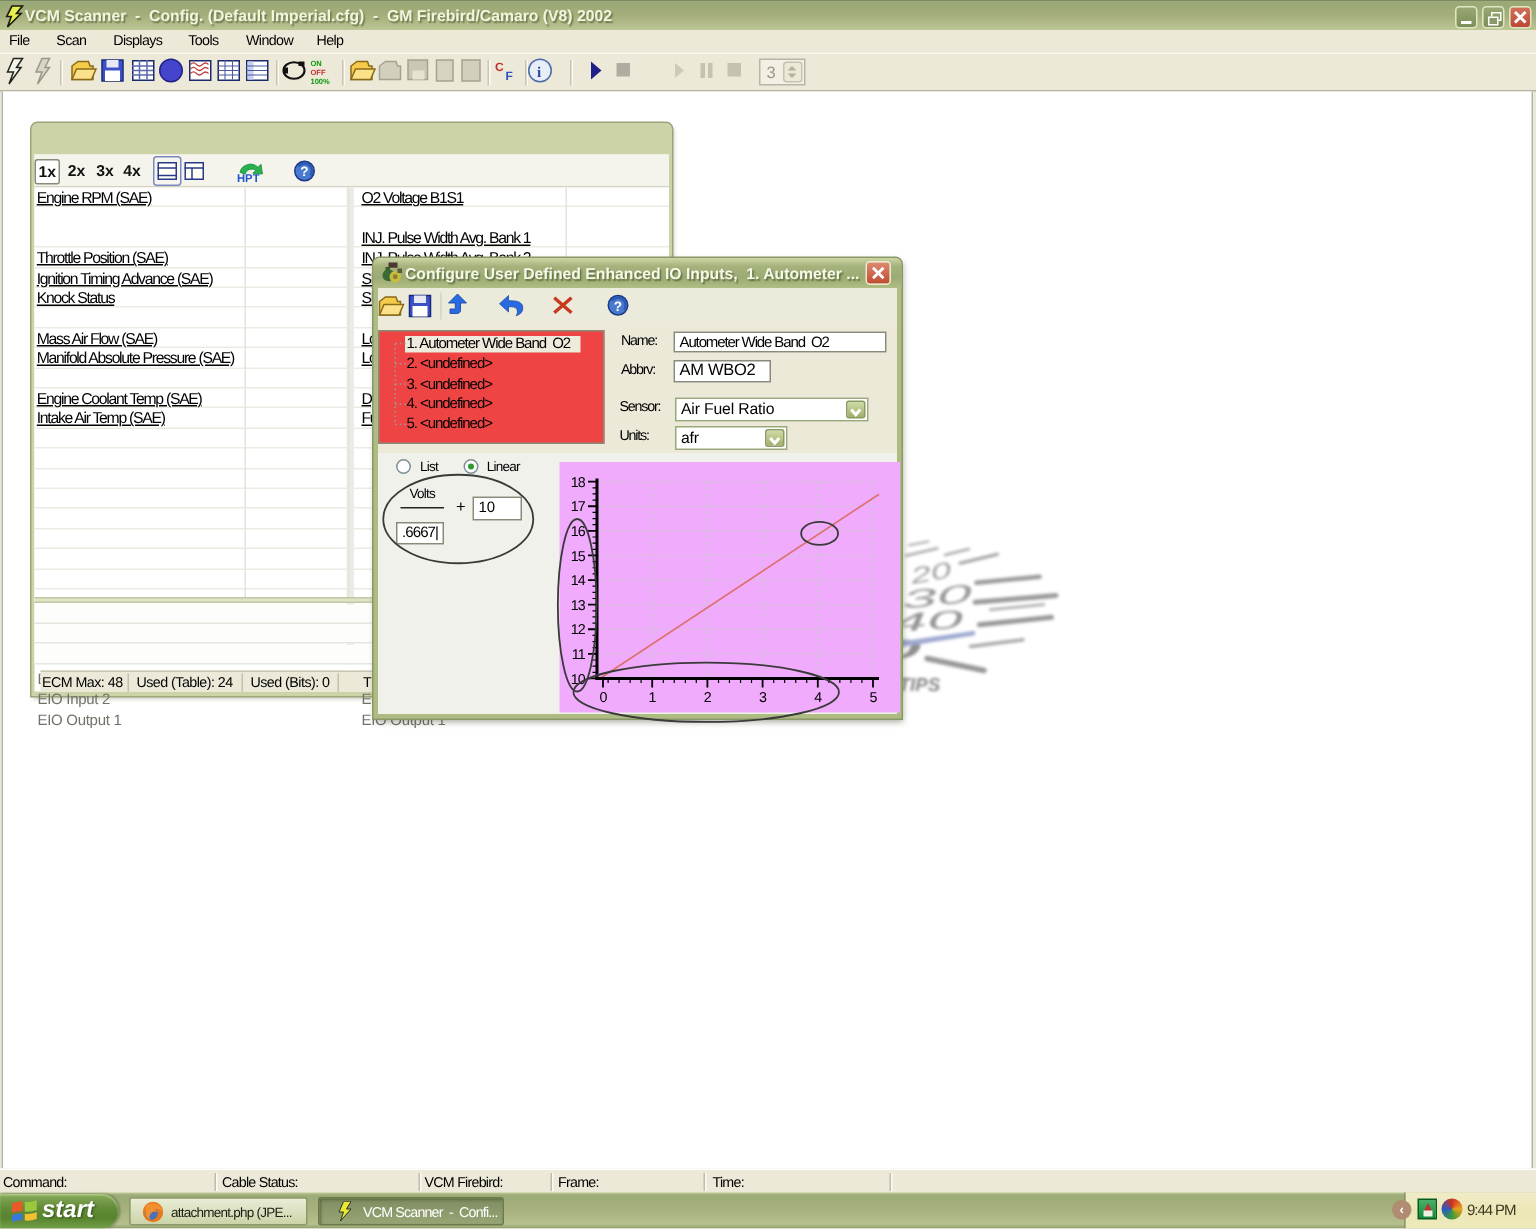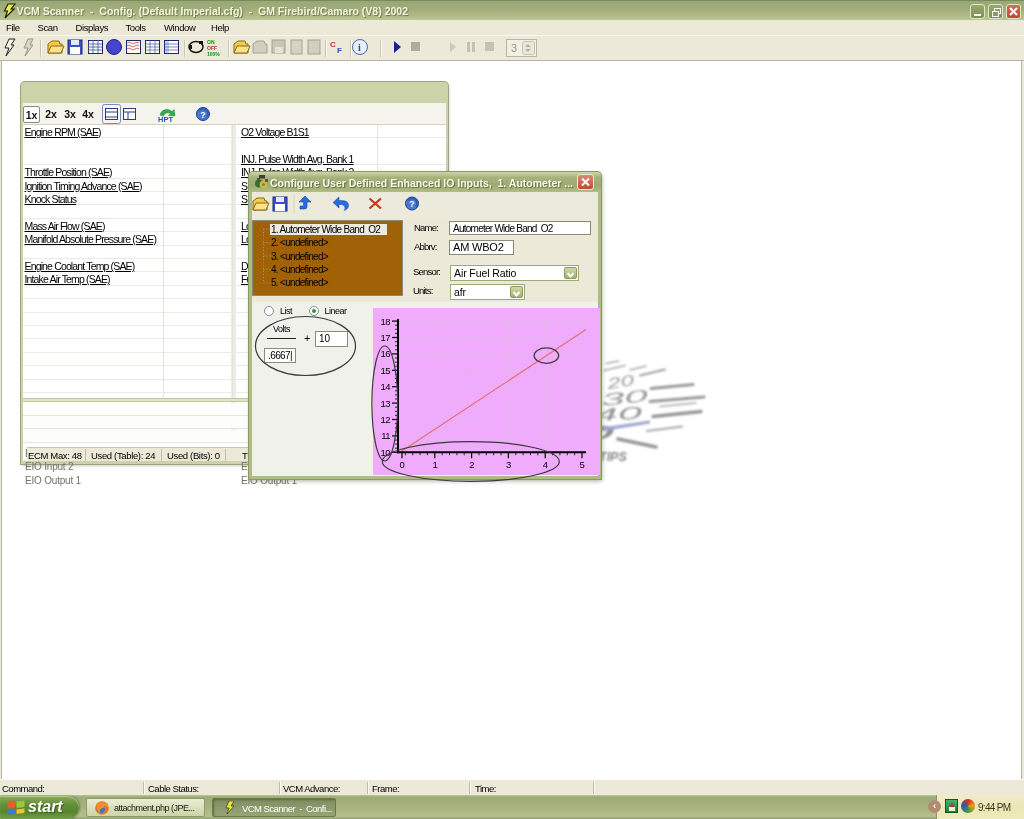--- a/index.html
+++ b/index.html
@@ -97,7 +97,7 @@
 #dlgtools { position:absolute; left:3px; top:20px; width:346px; height:26px; background:#eceadb; }
 #dlgbody { position:absolute; left:3px; top:46px; width:346px; height:258px; background:#ece9d8; }
 
-#lbox { position:absolute; left:0px; top:2px; width:151px; height:76px; background:#a16207;
+#lbox { position:absolute; left:0px; top:2px; width:151px; height:76px; background:#ef4444;
   border:1px solid #8a8a7a; font-size:10px; letter-spacing:-0.7px; color:#000; }
 .litem { position:absolute; left:18px; white-space:nowrap; }
 #lsel { position:absolute; left:17px; top:3px; width:117px; height:11px; background:#eeeadc; }

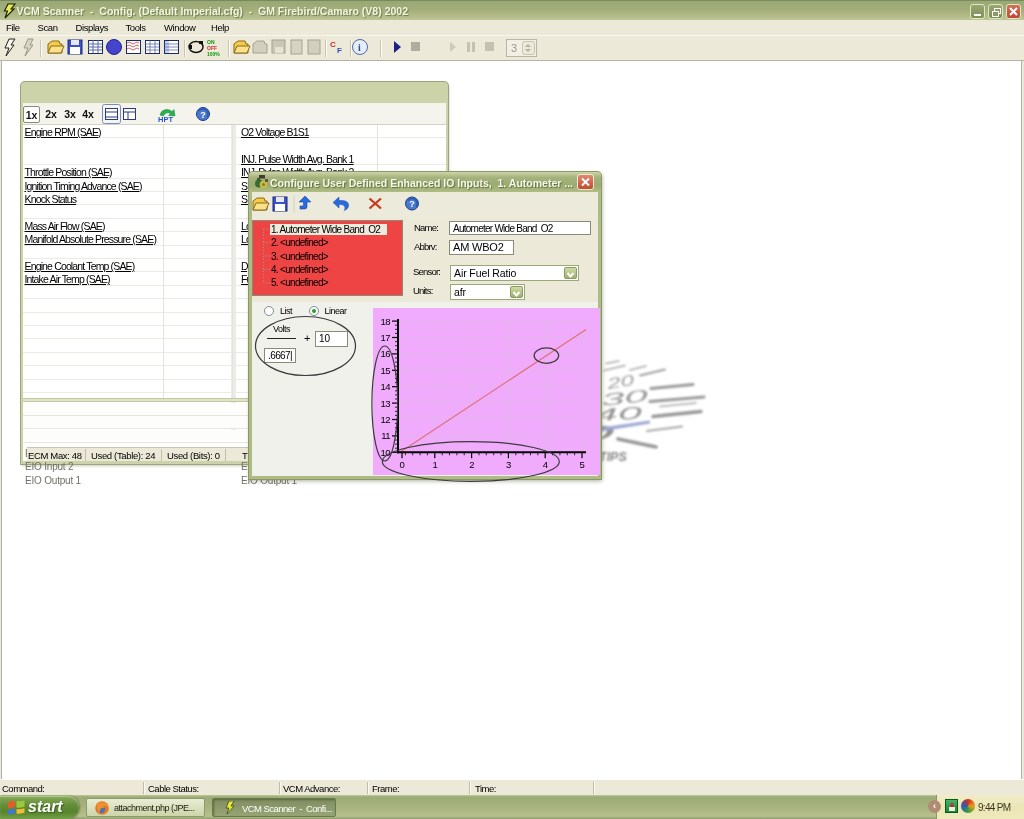--- a/index.html
+++ b/index.html
@@ -532,7 +532,7 @@
   <div class="sdiv" style="left:143px"></div>
   <span style="left:148px">Cable Status:</span>
   <div class="sdiv" style="left:279px"></div>
-  <span style="left:283px">VCM Advance:</span>
+  <span style="left:283px">VCM Firebird:</span>
   <div class="sdiv" style="left:367px"></div>
   <span style="left:372px">Frame:</span>
   <div class="sdiv" style="left:469px"></div>

